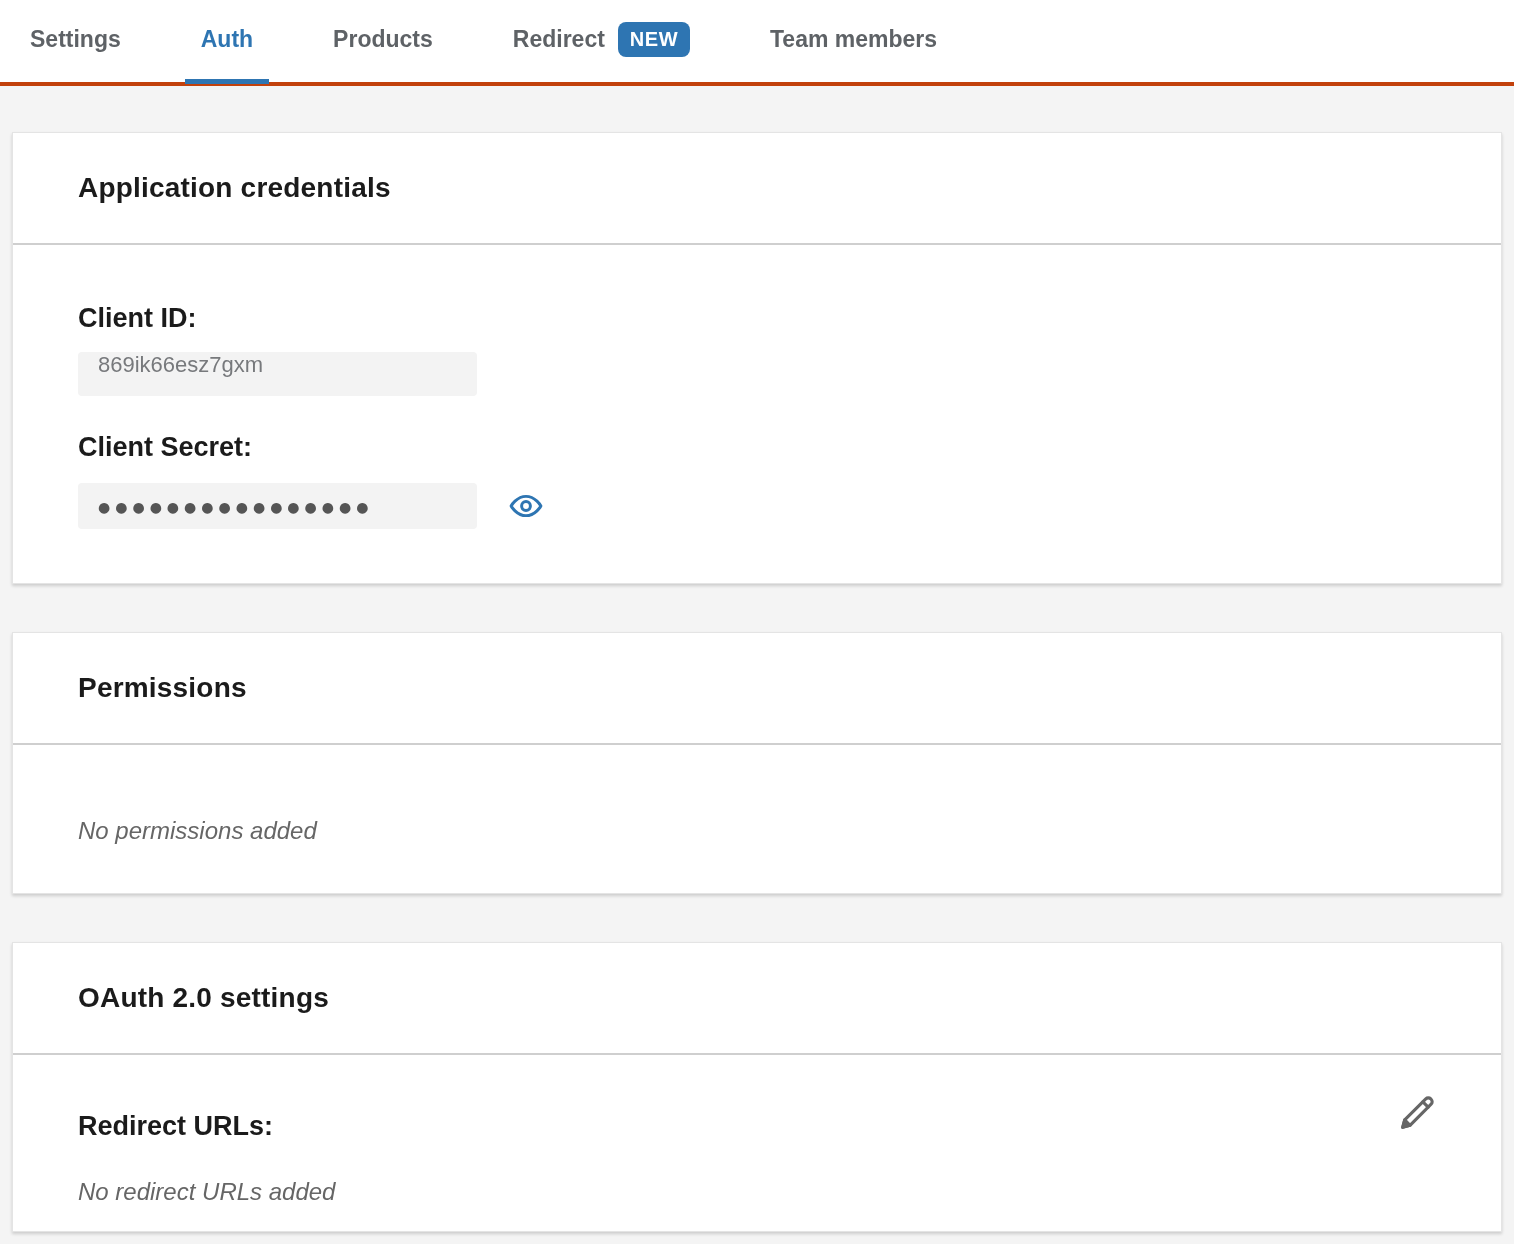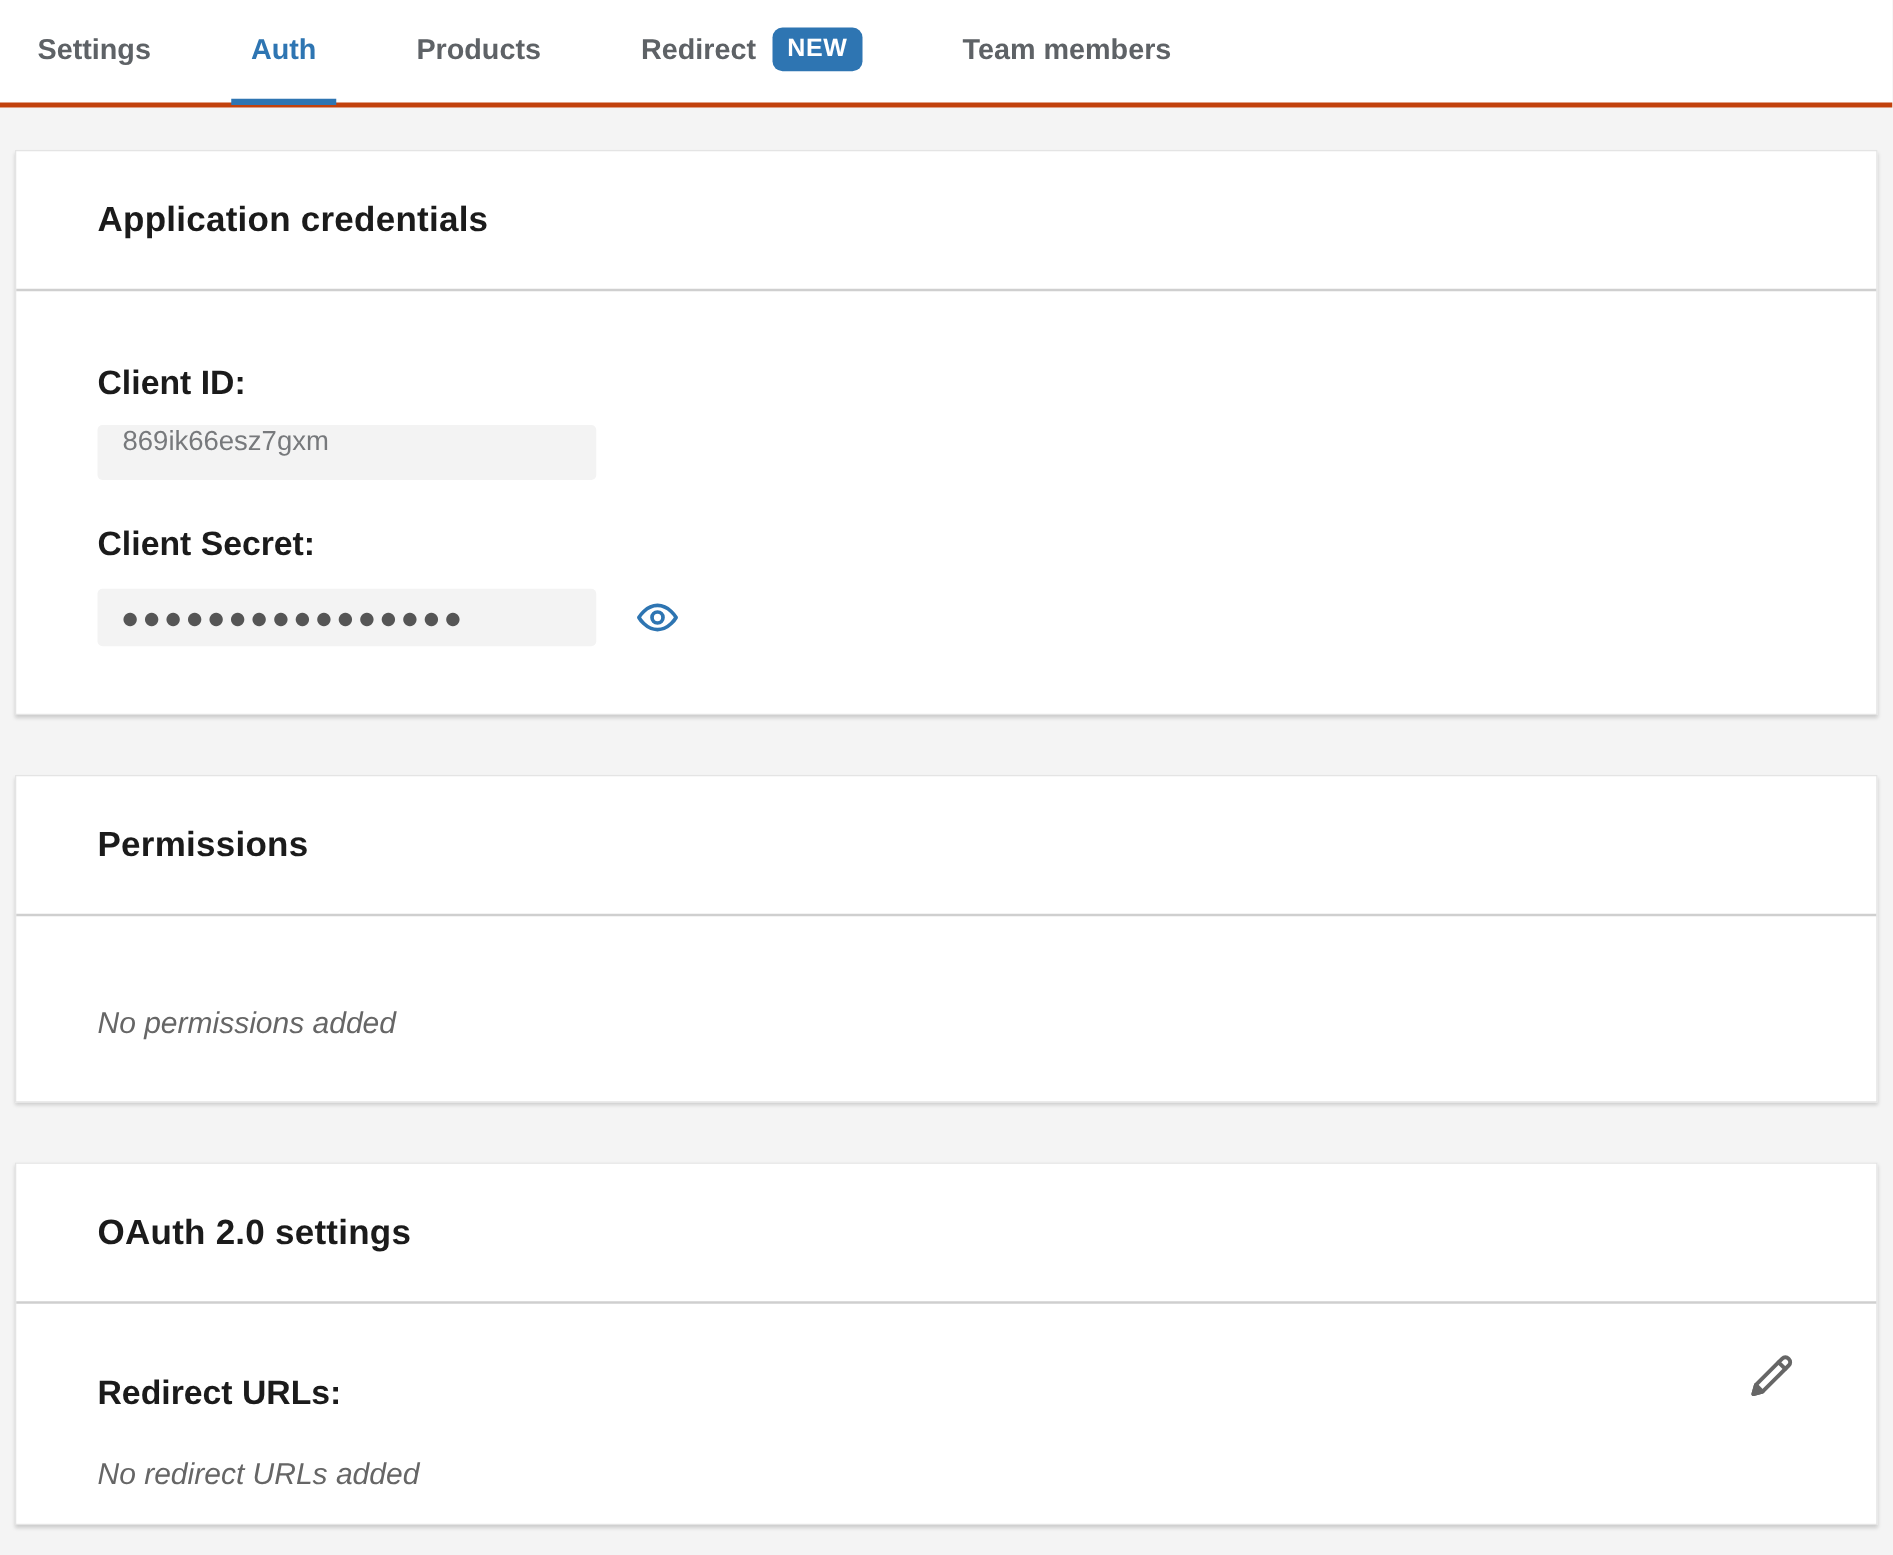--- a/index.html
+++ b/index.html
@@ -57,7 +57,7 @@
     background: #ffffff;
     border: 1px solid #e4e4e4;
     box-shadow: 0 2px 3px rgba(0,0,0,0.16);
-    margin-top: 34px;
+    margin-top: 46px;
   }
   .card + .card { margin-top: 48px; }
   .card-header {

